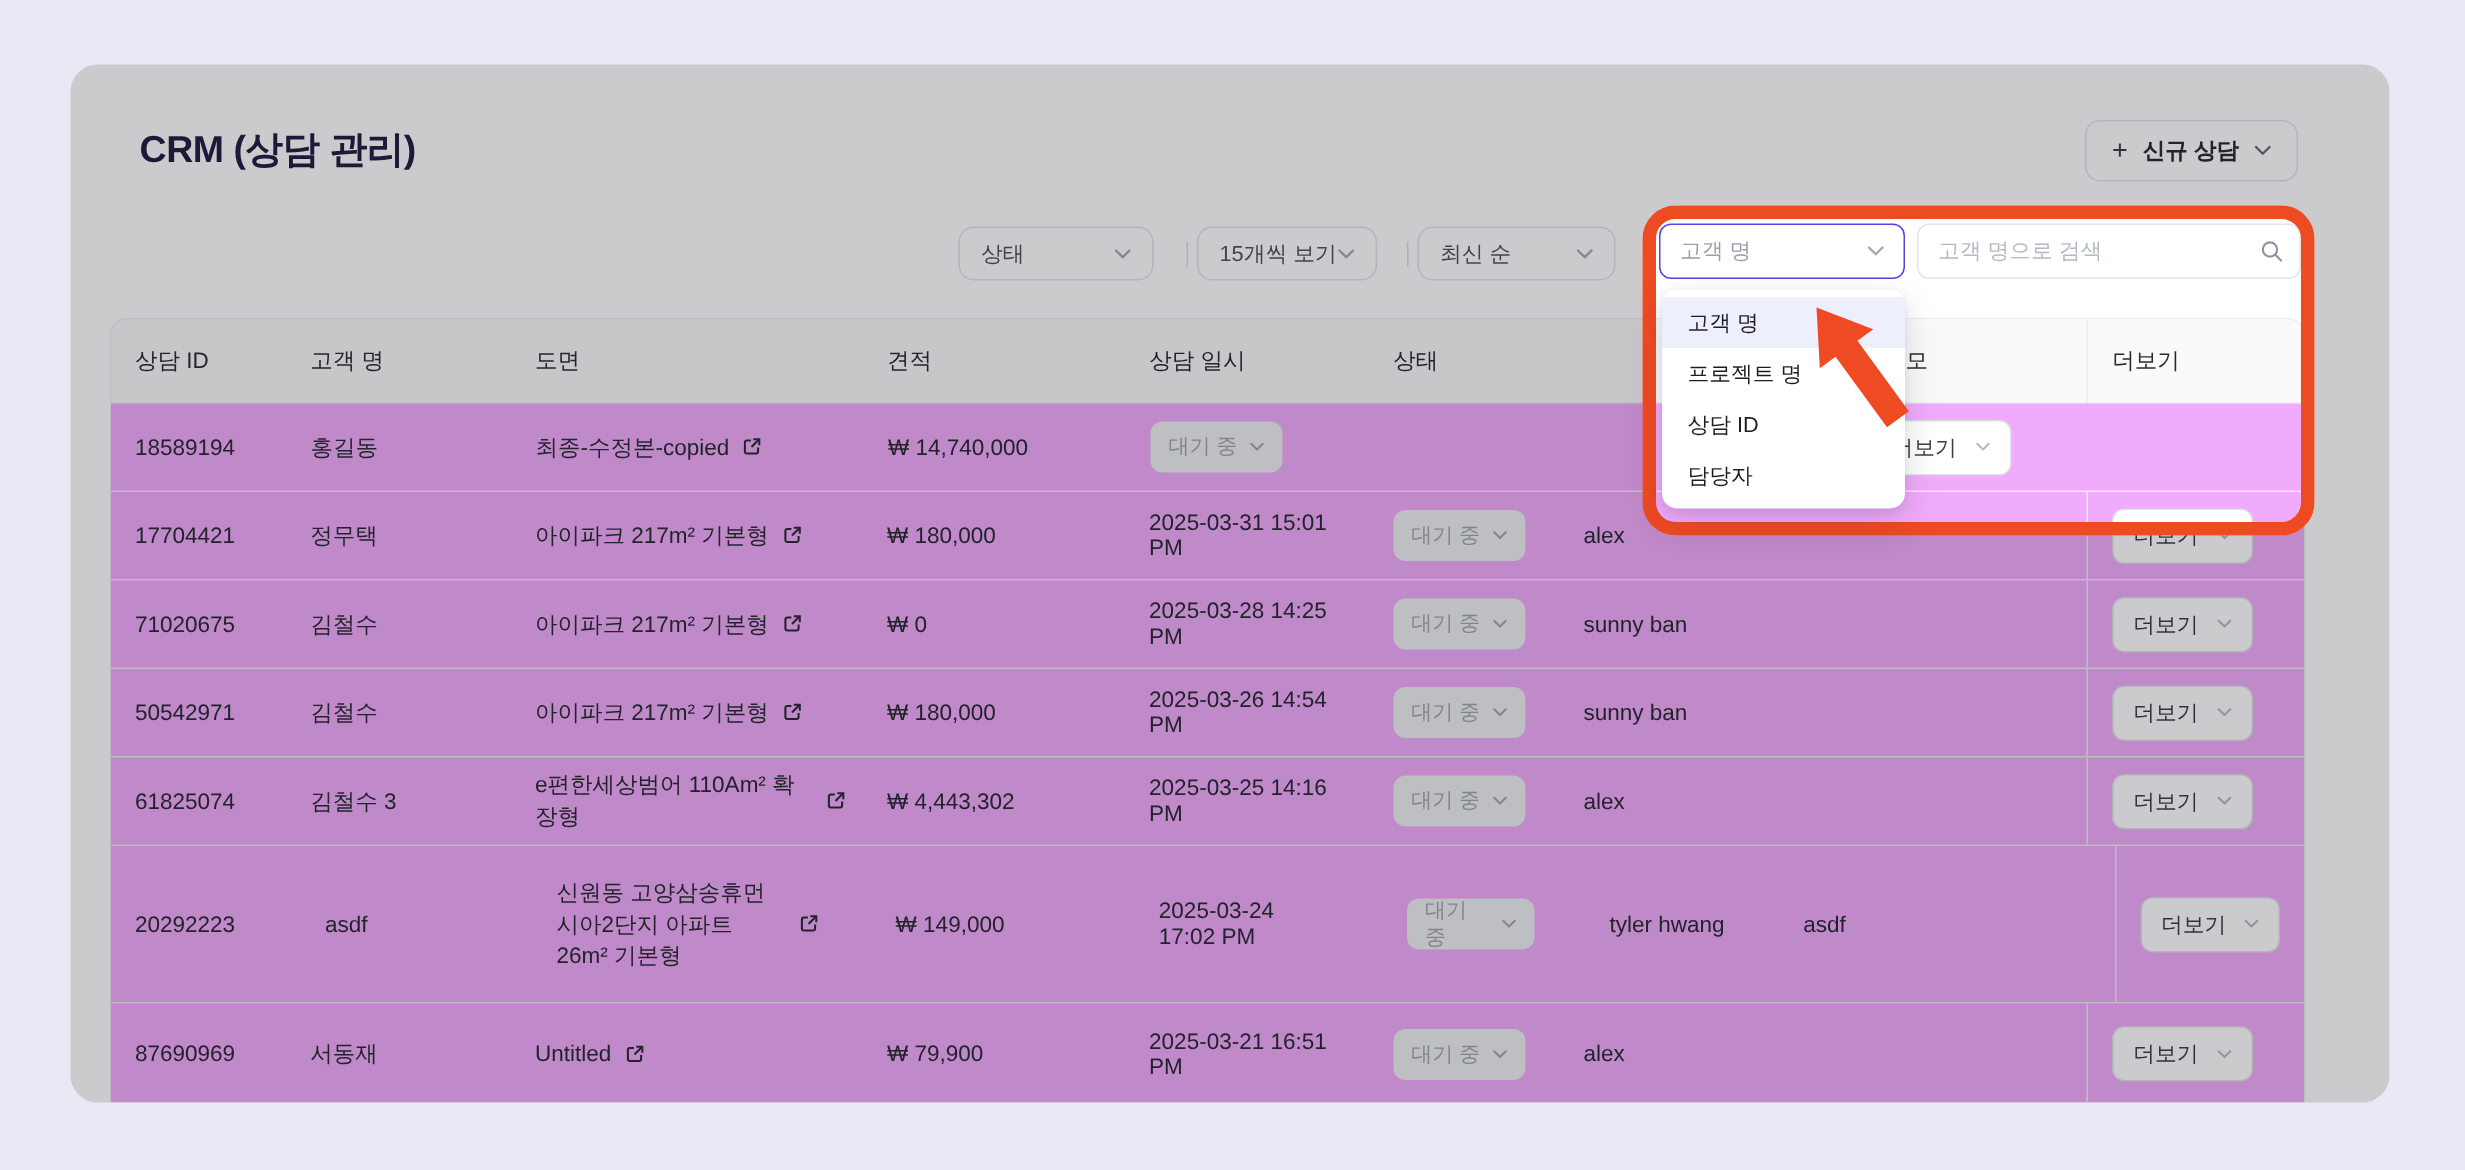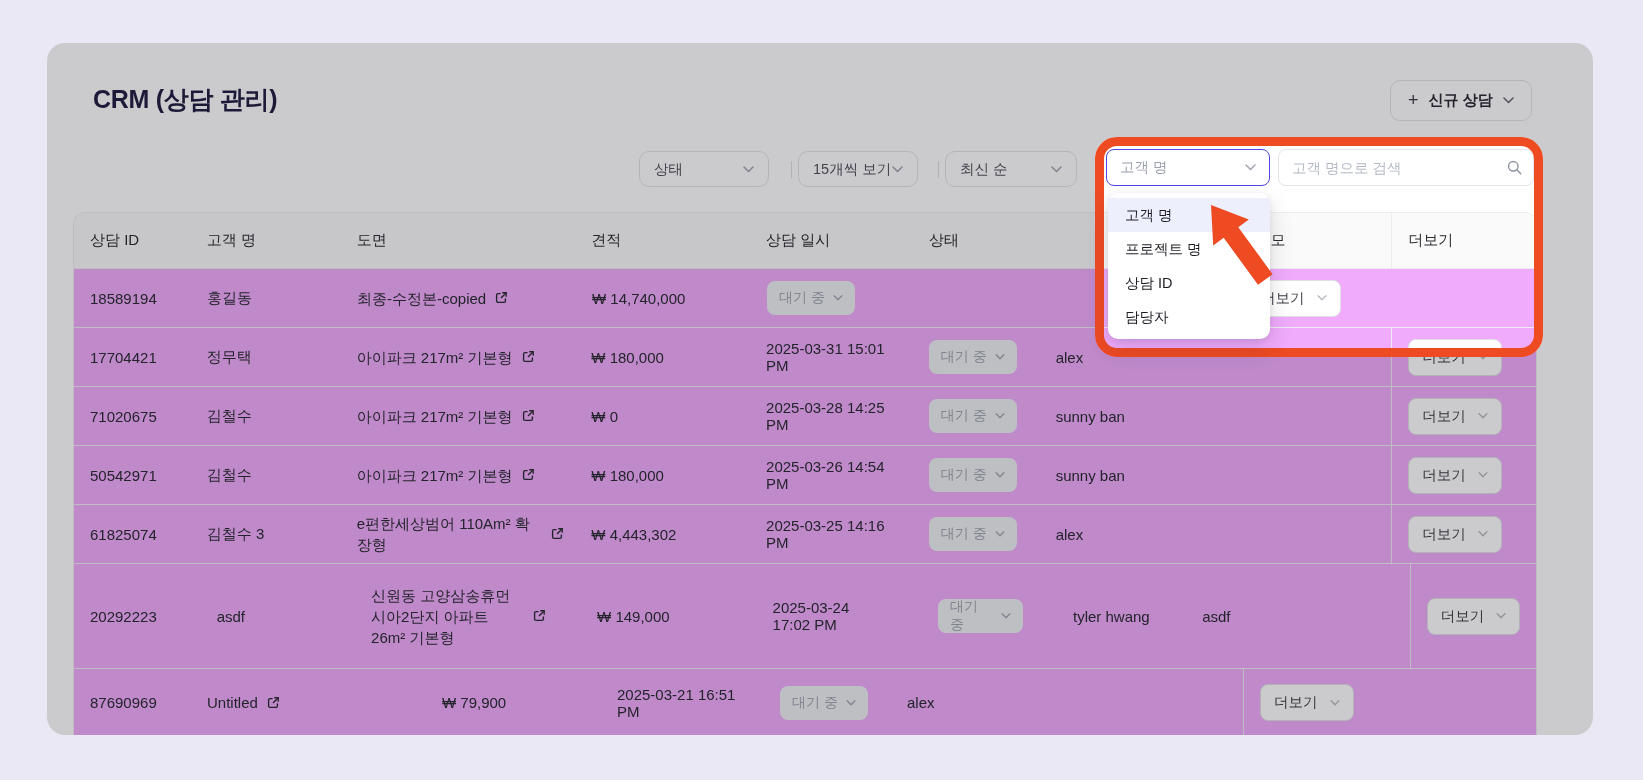--- a/index.html
+++ b/index.html
@@ -336,6 +336,7 @@
 
     <div class="tr h67">
       <div class="td c0">87690969</div>
+      <div class="td c1">서동재</div>
       <div class="td c2 drawing">
         <span class="txt">Untitled</span>
         <svg class="link-ic" width="16" height="16" viewBox="0 0 20 20">

